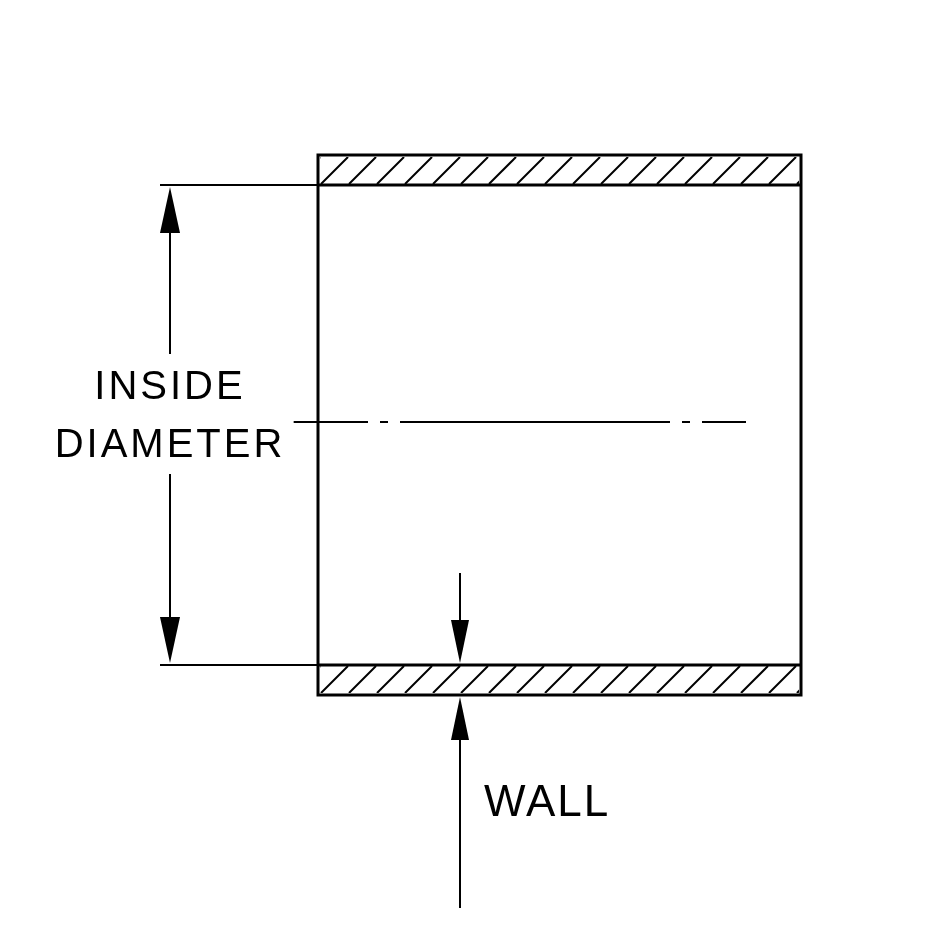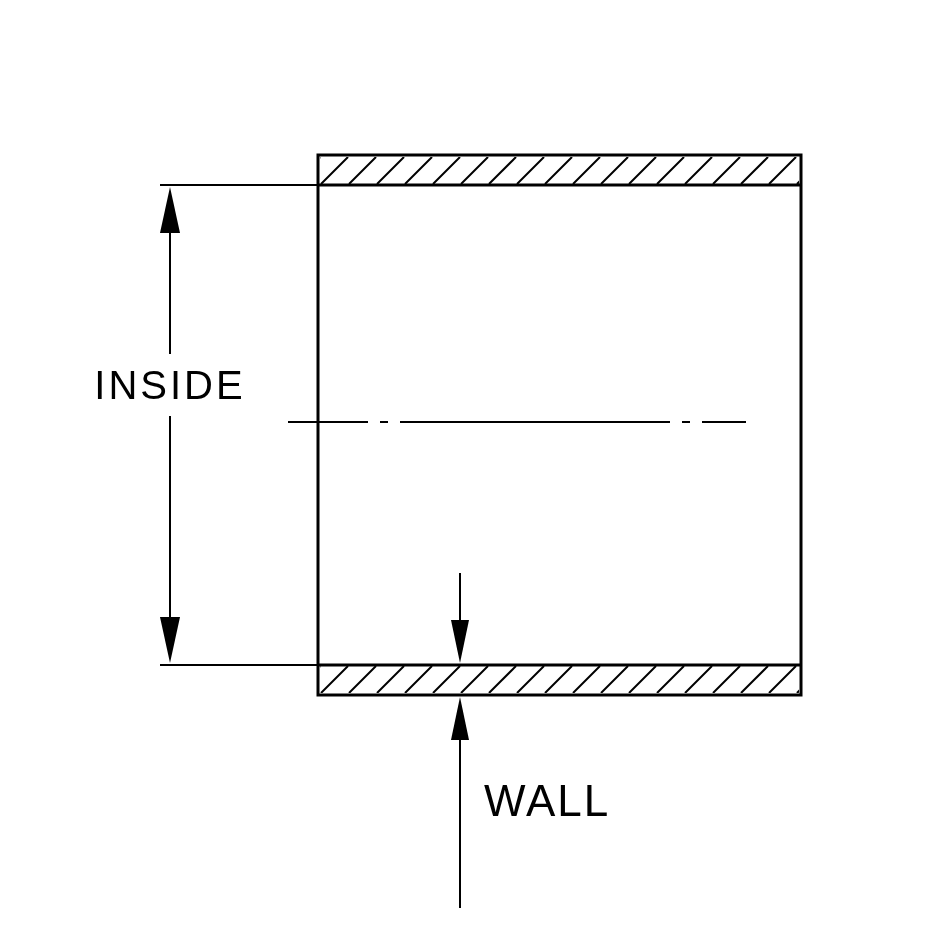--- a/index.html
+++ b/index.html
@@ -84,6 +84,7 @@
 
   <div class="label" id="inside-diameter-label">
     <div>INSIDE</div>
+    <div>DIAMETER</div>
   </div>
 
   <div class="label" id="wall-thickness-label">

